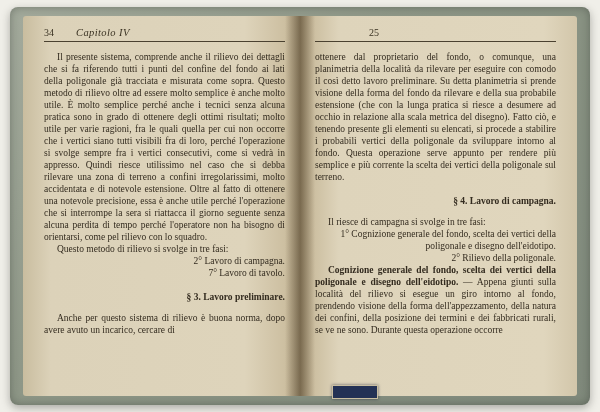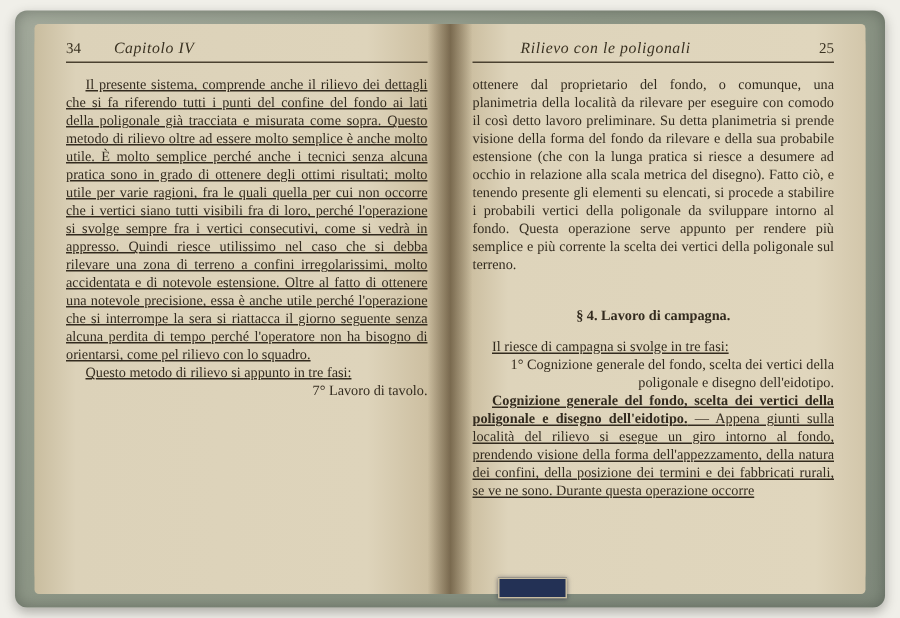--- a/index.html
+++ b/index.html
@@ -97,7 +97,6 @@
       <div class="page right">
         <div class="page-header">
           <span class="num"></span>
-          <span class="title">Rilievo con le poligonali</span>
           <span class="num right-num">25</span>
         </div>
         <div class="body-text">

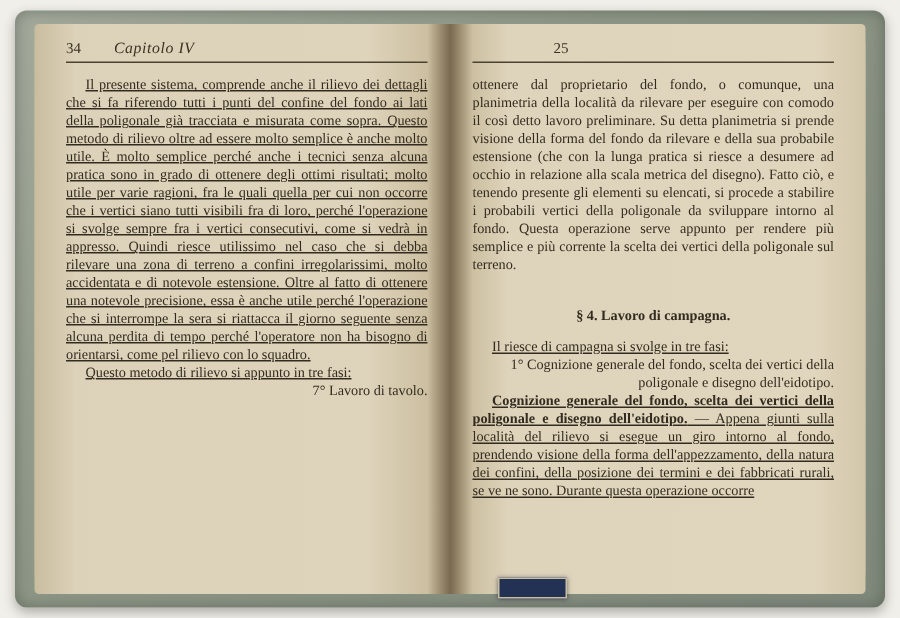--- a/index.html
+++ b/index.html
@@ -57,7 +57,7 @@
   .page-header .title { flex:1; font-style:italic; letter-spacing:0.4px; }
 
   .body-text { font-size:9.5px; line-height:12px; text-align:justify; }
-  .body-text p.para { text-indent:13px;text-decoration:underline; }
+  .body-text p.para { text-indent:13px; }
   .body-text p.phase { padding-left:16px; text-align:right; }
   .body-text h3.section {
     text-align:center; font-weight:bold; font-size:9.5px;

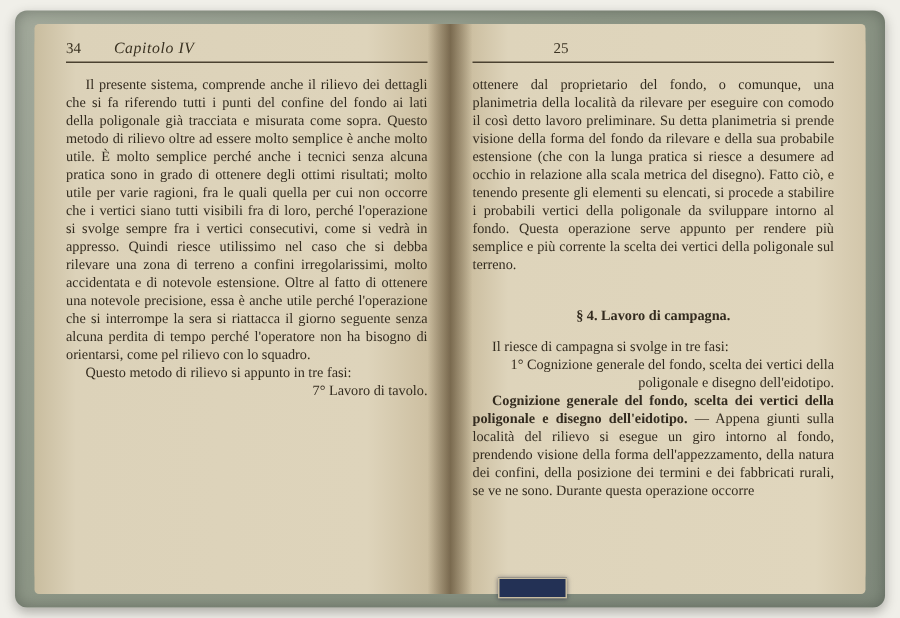--- a/index.html
+++ b/index.html
@@ -60,8 +60,8 @@
   .body-text p.para { text-indent:13px; }
   .body-text p.phase { padding-left:16px; text-align:right; }
   .body-text h3.section {
-    text-align:center; font-weight:bold; font-size:9.5px;
-    margin:22px 0 9px;
+    text-align:right; font-weight:bold; font-size:9.5px;
+    margin:12px 0 9px;
   }
   .lead { font-weight:bold; }
 

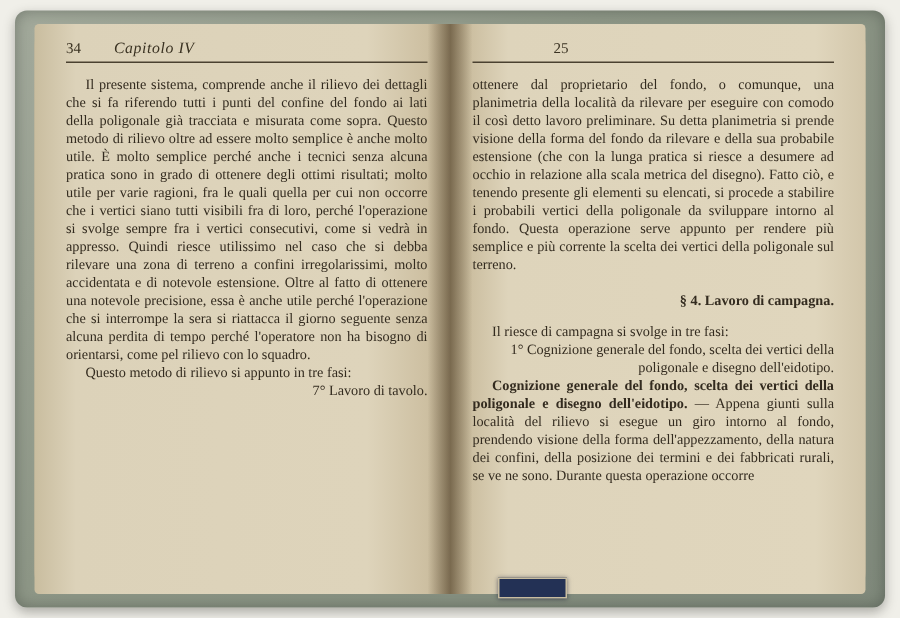--- a/index.html
+++ b/index.html
@@ -89,7 +89,7 @@
         </div>
         <div class="body-text">
           <p class="para">Il presente sistema, comprende anche il rilievo dei dettagli che si fa riferendo tutti i punti del confine del fondo ai lati della poligonale già tracciata e misurata come sopra. Questo metodo di rilievo oltre ad essere molto semplice è anche molto utile. È molto semplice perché anche i tecnici senza alcuna pratica sono in grado di ottenere degli ottimi risultati; molto utile per varie ragioni, fra le quali quella per cui non occorre che i vertici siano tutti visibili fra di loro, perché l'operazione si svolge sempre fra i vertici consecutivi, come si vedrà in appresso. Quindi riesce utilissimo nel caso che si debba rilevare una zona di terreno a confini irregolarissimi, molto accidentata e di notevole estensione. Oltre al fatto di ottenere una notevole precisione, essa è anche utile perché l'operazione che si interrompe la sera si riattacca il giorno seguente senza alcuna perdita di tempo perché l'operatore non ha bisogno di orientarsi, come pel rilievo con lo squadro.</p>
-          <p class="para">Questo metodo di rilievo si appunto in tre fasi:</p>
+          <p class="para">Questo metodo di rilievo si svolge in tre fasi:</p>
           <p class="phase">7° Lavoro di tavolo.</p>
         </div>
       </div>

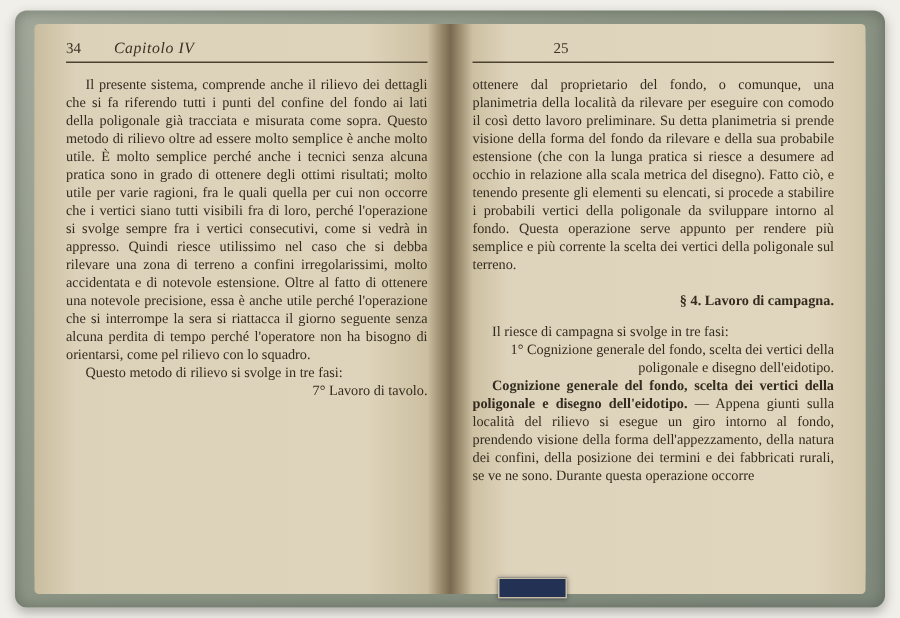--- a/index.html
+++ b/index.html
@@ -90,6 +90,7 @@
         <div class="body-text">
           <p class="para">Il presente sistema, comprende anche il rilievo dei dettagli che si fa riferendo tutti i punti del confine del fondo ai lati della poligonale già tracciata e misurata come sopra. Questo metodo di rilievo oltre ad essere molto semplice è anche molto utile. È molto semplice perché anche i tecnici senza alcuna pratica sono in grado di ottenere degli ottimi risultati; molto utile per varie ragioni, fra le quali quella per cui non occorre che i vertici siano tutti visibili fra di loro, perché l'operazione si svolge sempre fra i vertici consecutivi, come si vedrà in appresso. Quindi riesce utilissimo nel caso che si debba rilevare una zona di terreno a confini irregolarissimi, molto accidentata e di notevole estensione. Oltre al fatto di ottenere una notevole precisione, essa è anche utile perché l'operazione che si interrompe la sera si riattacca il giorno seguente senza alcuna perdita di tempo perché l'operatore non ha bisogno di orientarsi, come pel rilievo con lo squadro.</p>
           <p class="para">Questo metodo di rilievo si svolge in tre fasi:</p>
+          <p class="phase">2° Lavoro di campagna.</p>
           <p class="phase">7° Lavoro di tavolo.</p>
         </div>
       </div>

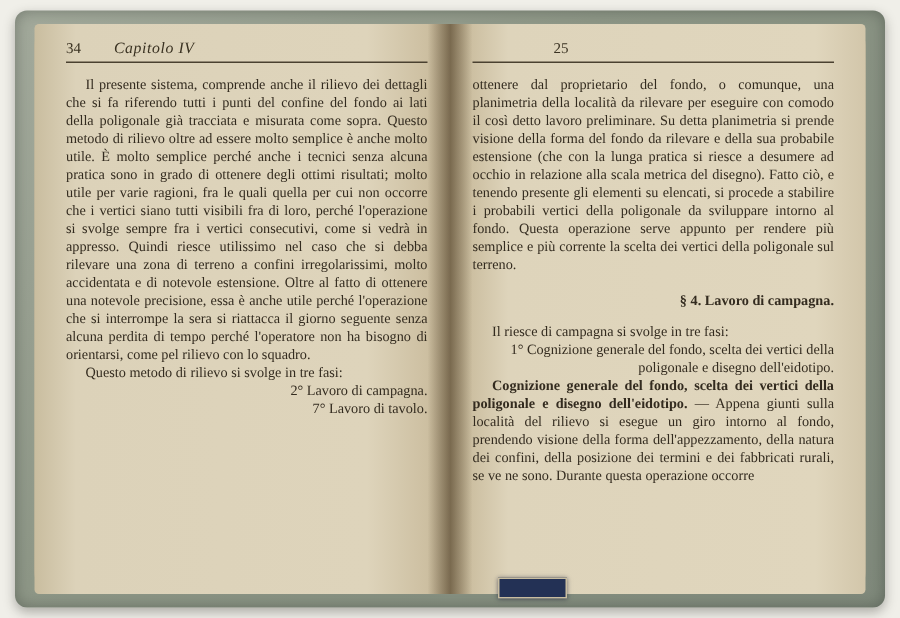--- a/index.html
+++ b/index.html
@@ -105,6 +105,7 @@
           <h3 class="section">§ 4. Lavoro di campagna.</h3>
           <p class="para">Il riesce di campagna si svolge in tre fasi:</p>
           <p class="phase">1° Cognizione generale del fondo, scelta dei vertici della poligonale e disegno dell'eidotipo.</p>
+          <p class="phase">2° Rilievo della poligonale.</p>
           <p class="para"><span class="lead">Cognizione generale del fondo, scelta dei vertici della poligonale e disegno dell'eidotipo.</span><span> — Appena giunti sulla località del rilievo si esegue un giro intorno al fondo, prendendo visione della forma dell'appezzamento, della natura dei confini, della posizione dei termini e dei fabbricati rurali, se ve ne sono. Durante questa operazione occorre</span></p>
         </div>
         <div class="stamp"></div>

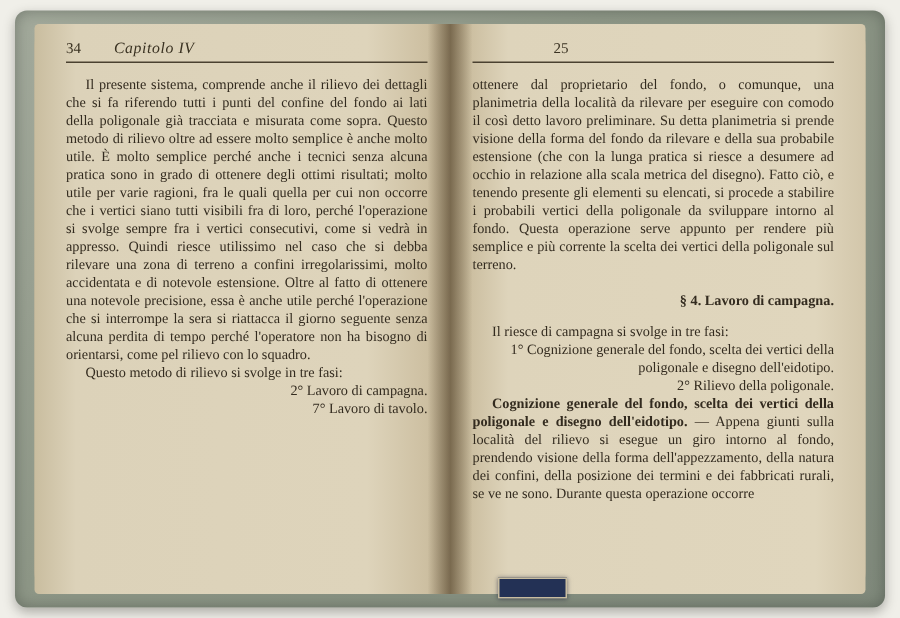--- a/index.html
+++ b/index.html
@@ -92,6 +92,7 @@
           <p class="para">Questo metodo di rilievo si svolge in tre fasi:</p>
           <p class="phase">2° Lavoro di campagna.</p>
           <p class="phase">7° Lavoro di tavolo.</p>
+          <h3 class="section">§ 3. Lavoro preliminare.</h3>
         </div>
       </div>
 

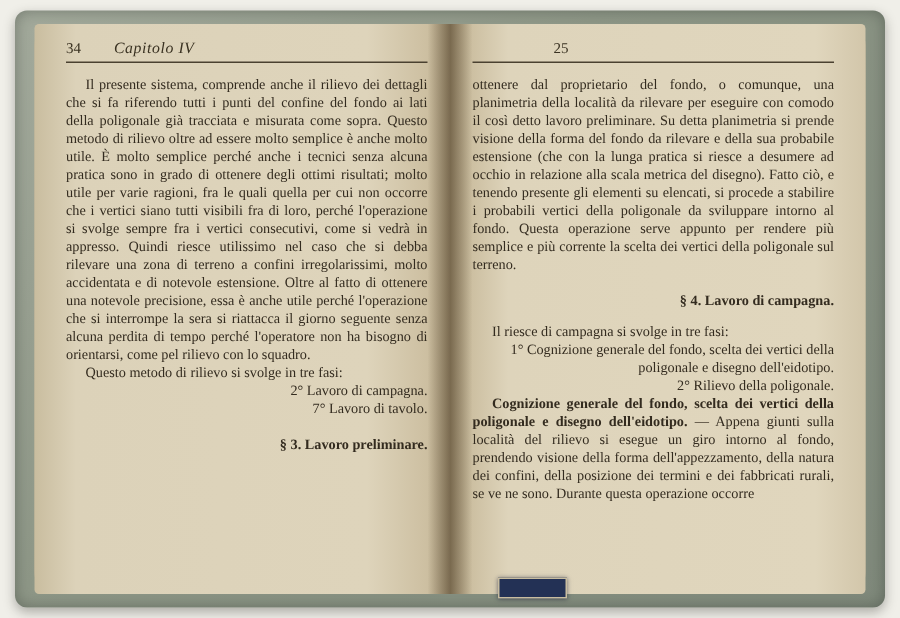--- a/index.html
+++ b/index.html
@@ -93,6 +93,7 @@
           <p class="phase">2° Lavoro di campagna.</p>
           <p class="phase">7° Lavoro di tavolo.</p>
           <h3 class="section">§ 3. Lavoro preliminare.</h3>
+          <p class="para">Anche per questo sistema di rilievo è buona norma, dopo avere avuto un incarico, cercare di</p>
         </div>
       </div>
 

